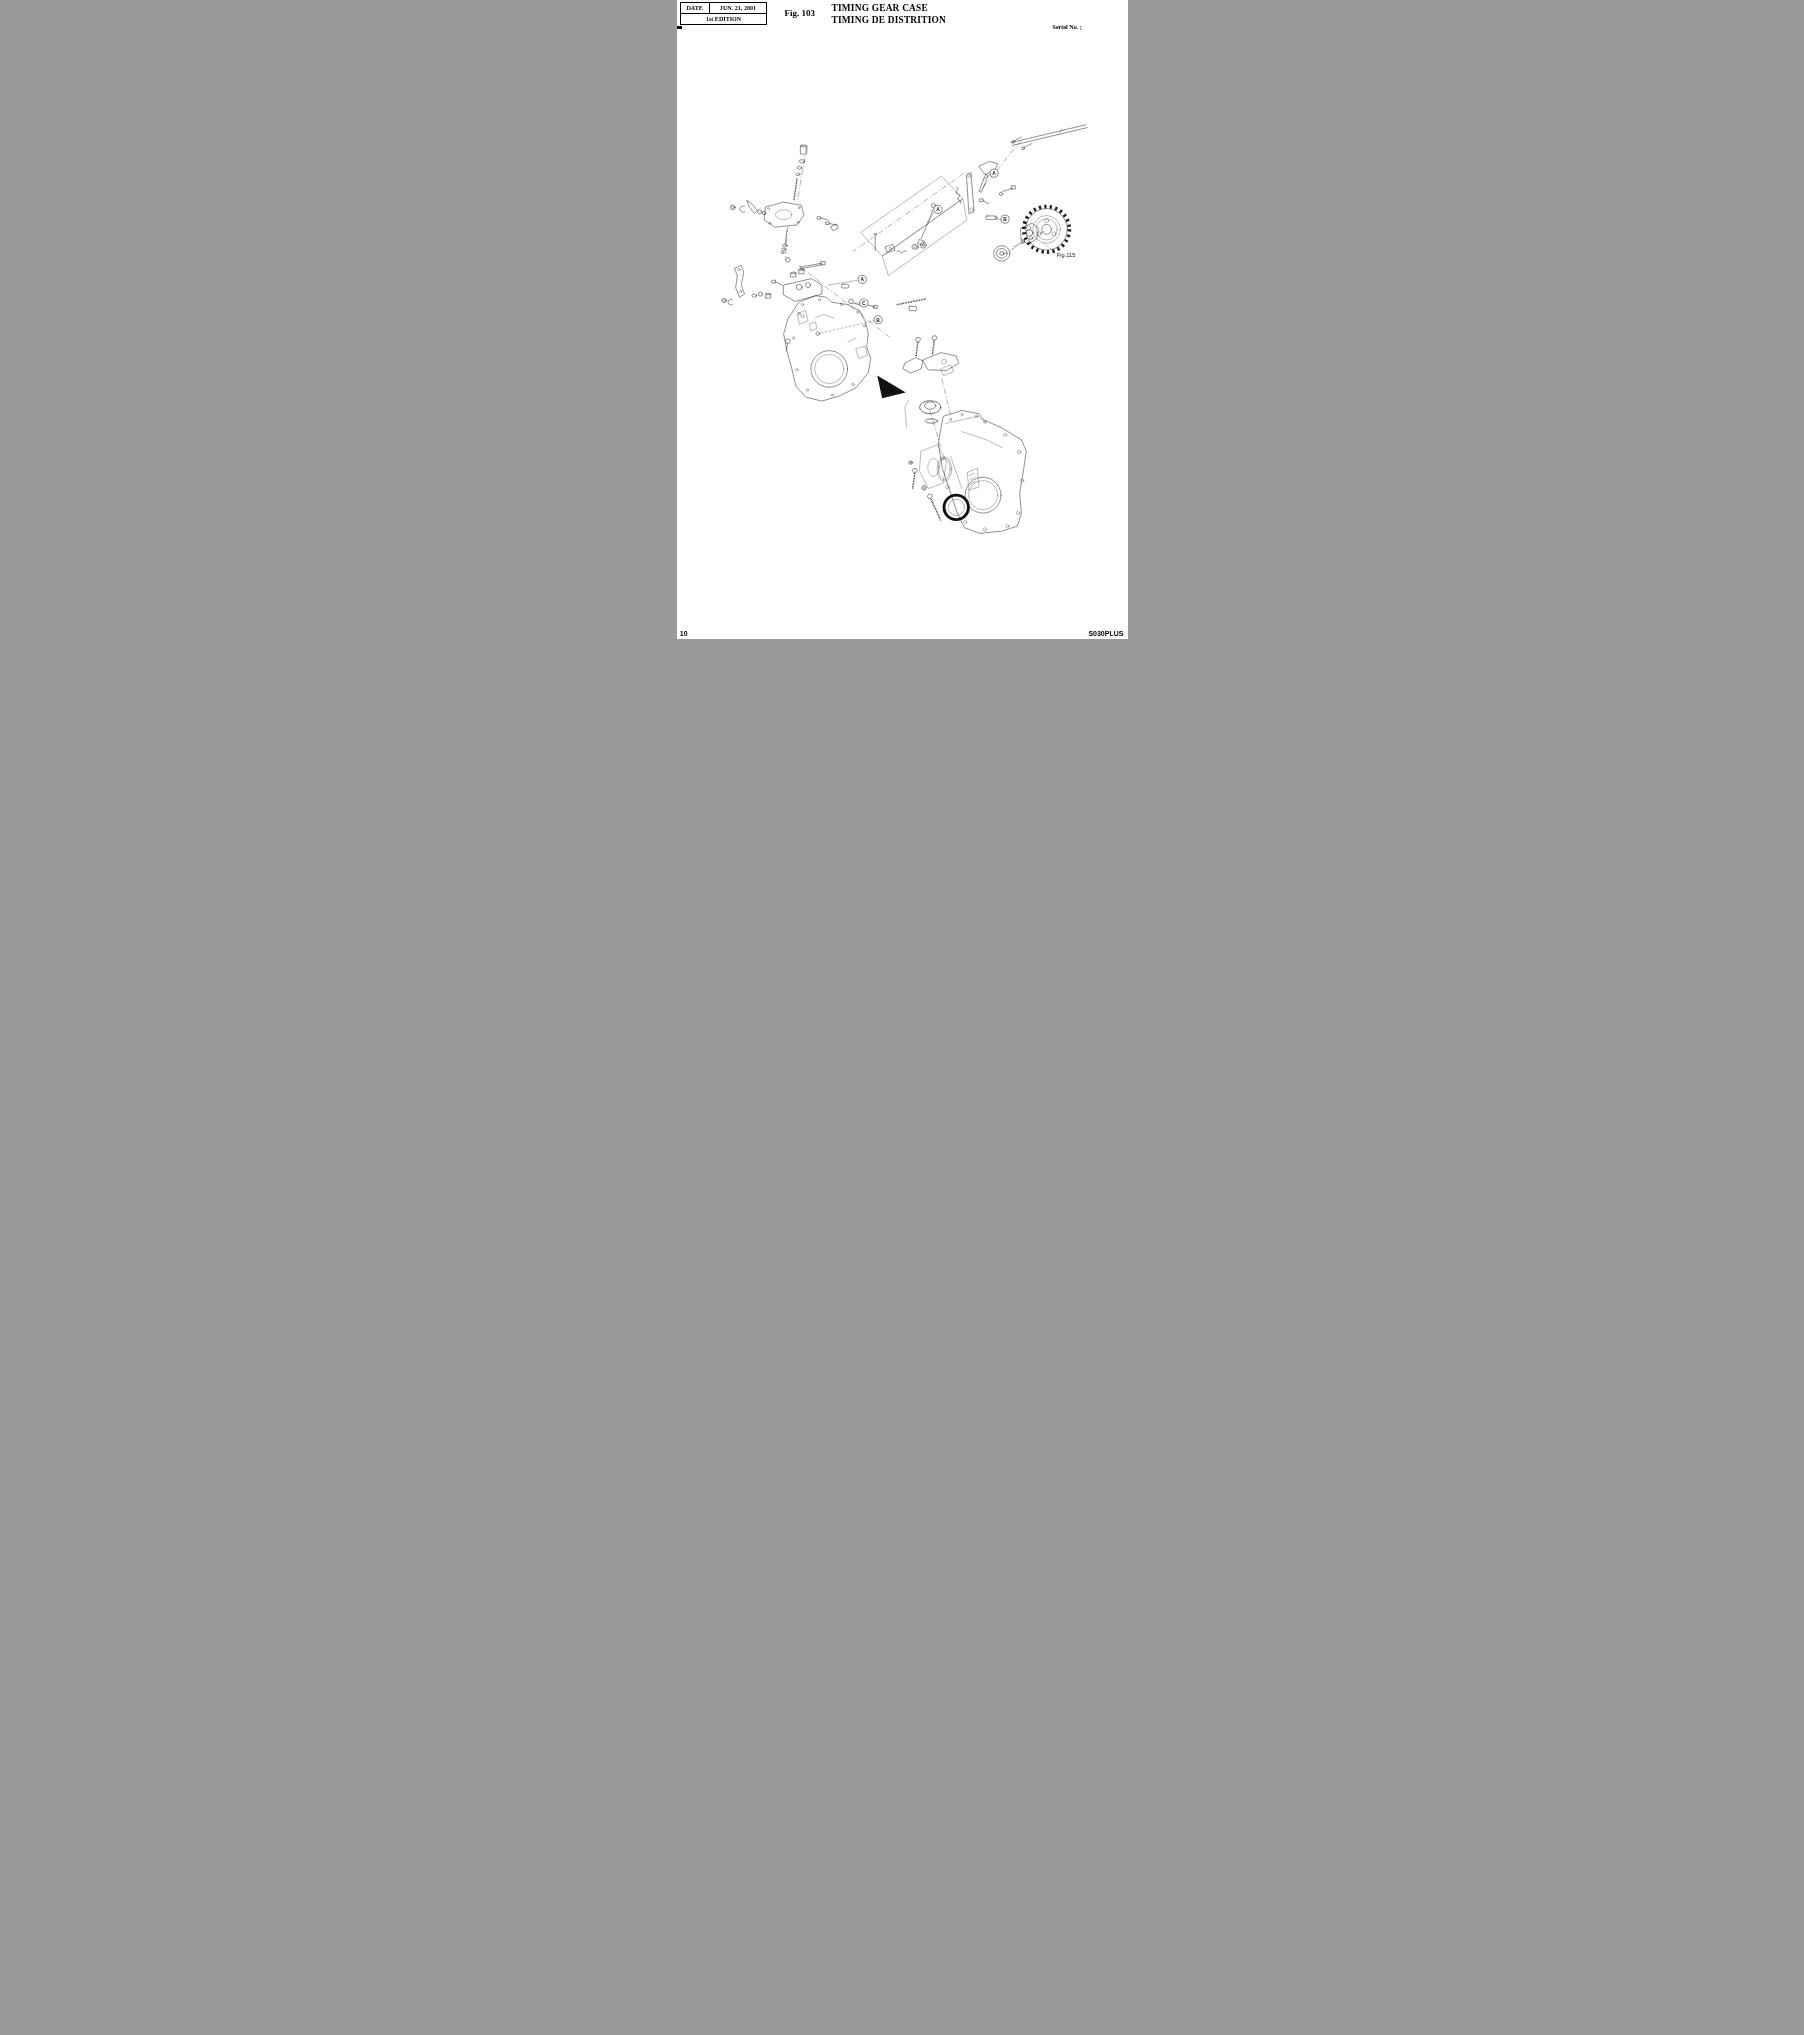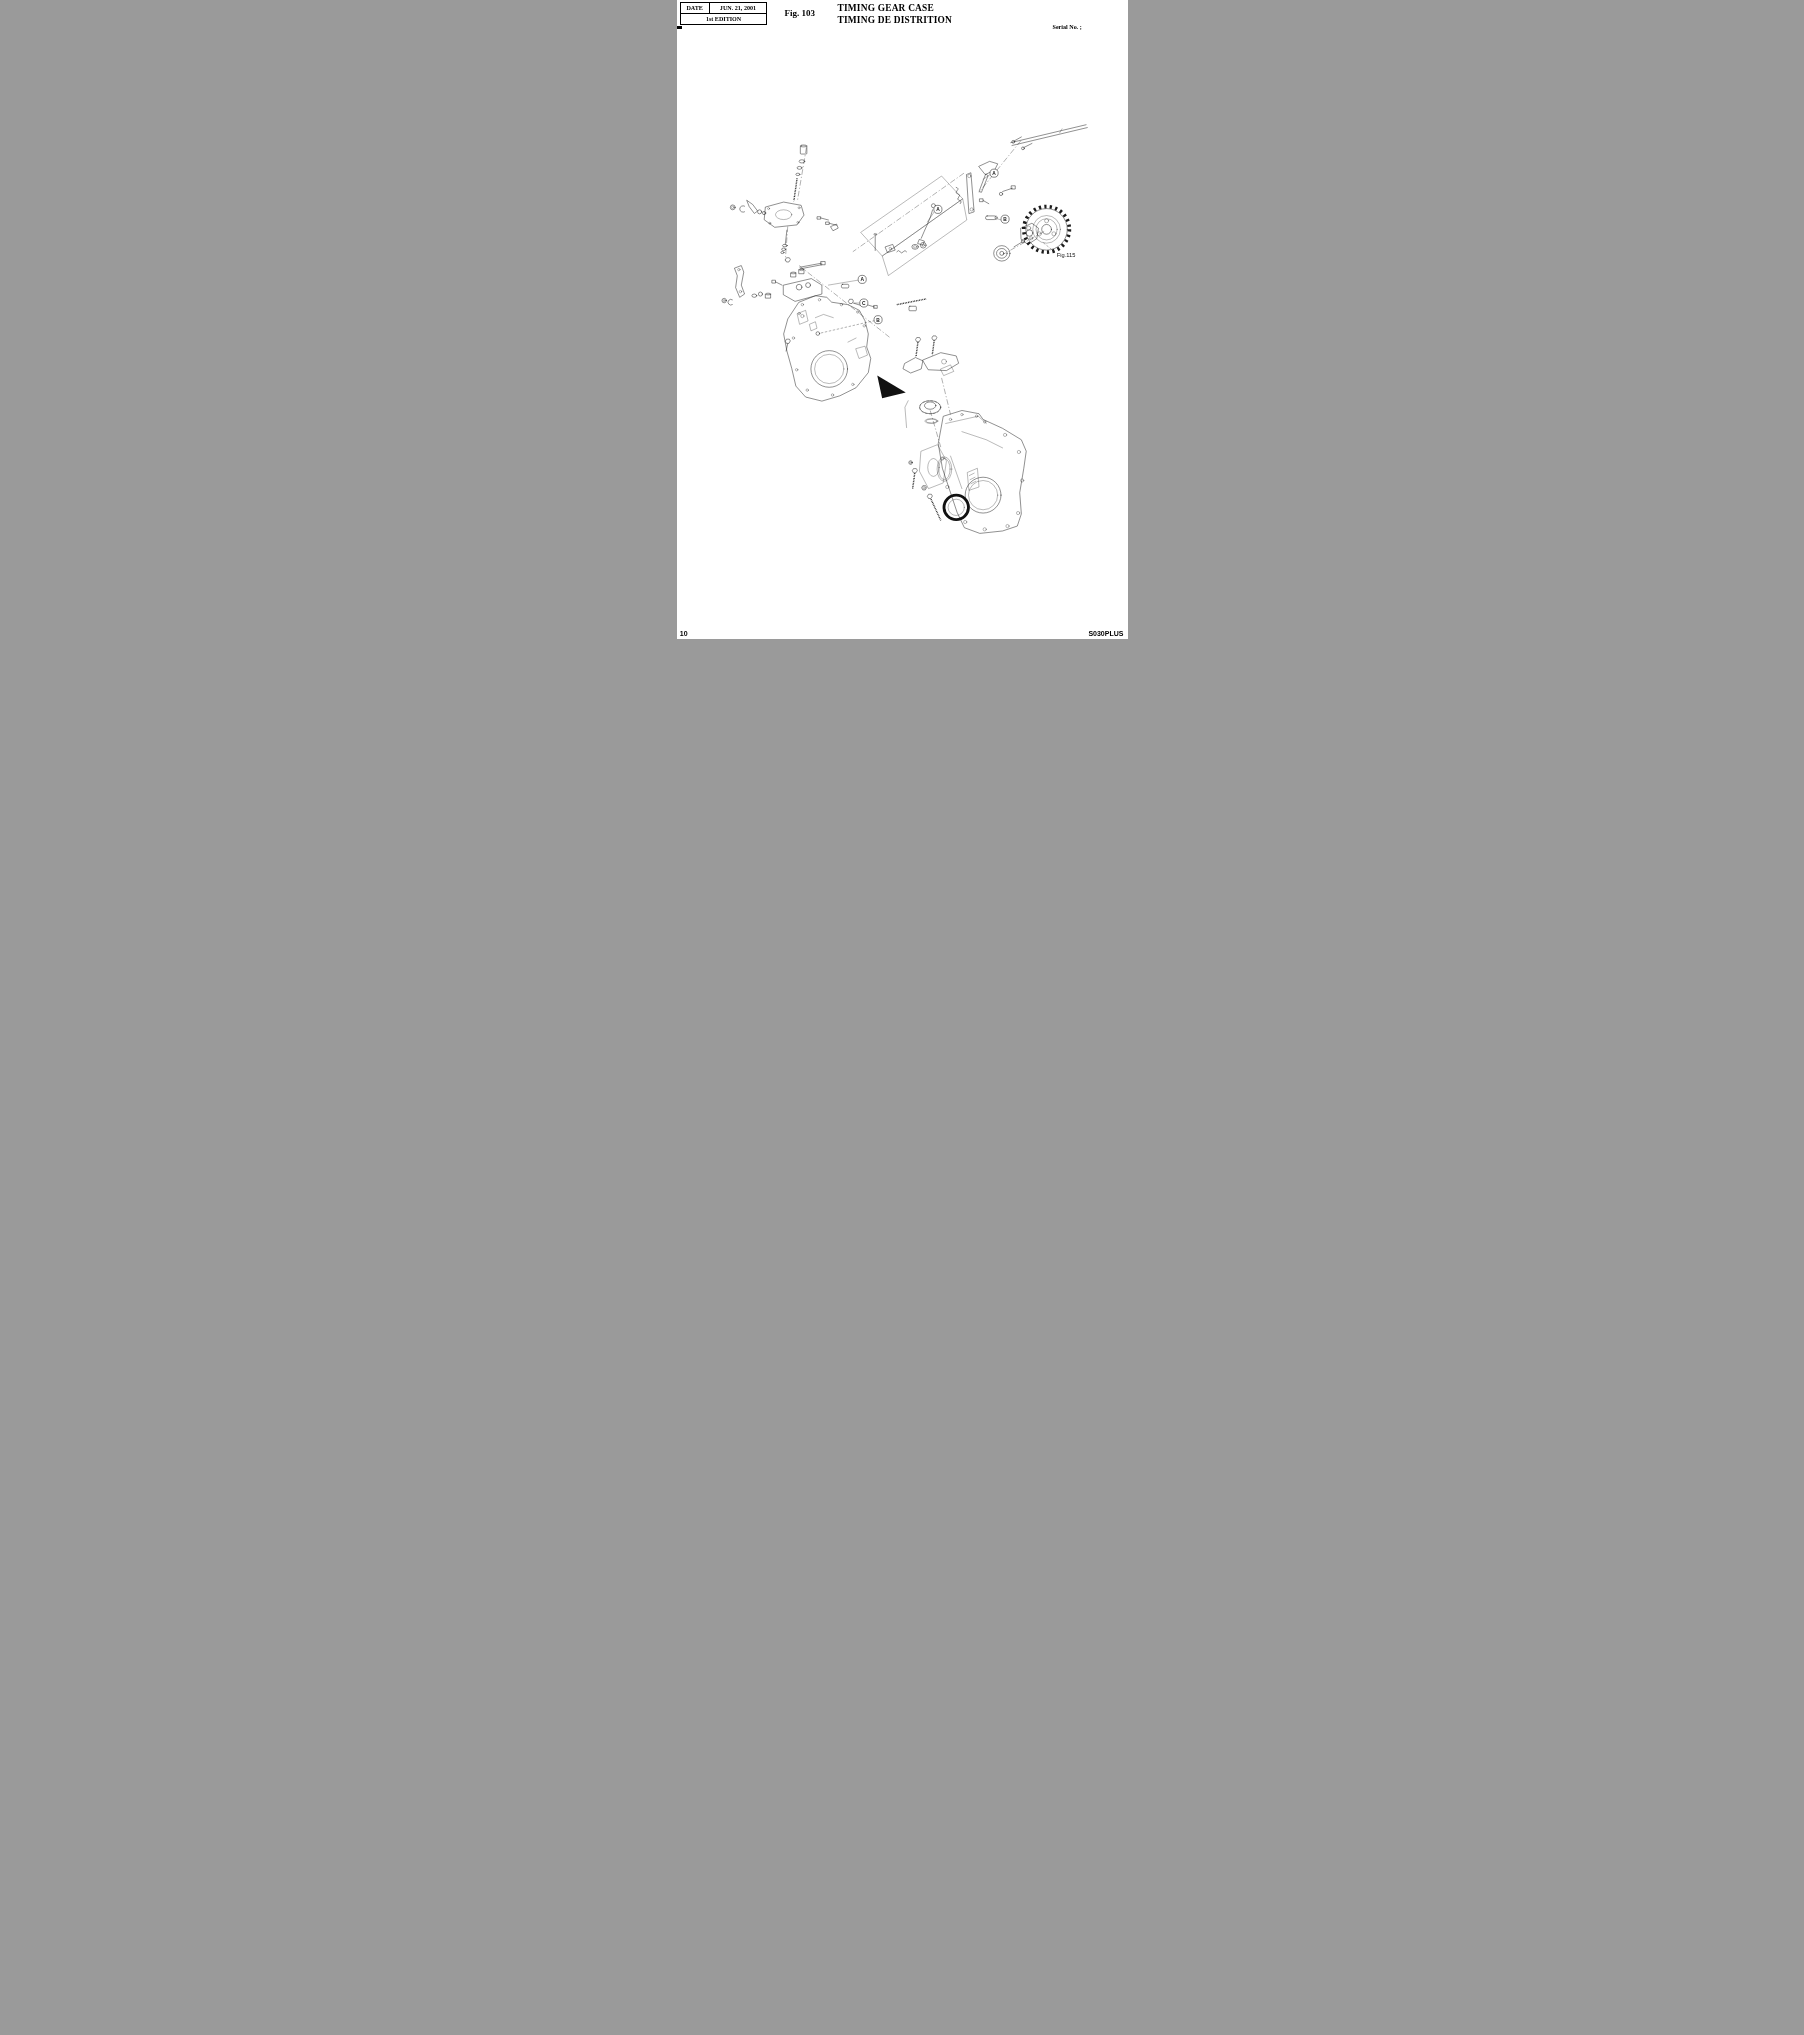--- a/index.html
+++ b/index.html
@@ -37,7 +37,7 @@
     font: bold 9px "Liberation Serif", serif;
   }
   .title {
-    position: absolute; left: 161px; top: 1.6px;
+    position: absolute; left: 155px; top: 1.6px;
     font: bold 9.4px "Liberation Serif", serif;
     line-height: 12.2px; letter-spacing: 0.2px;
   }

